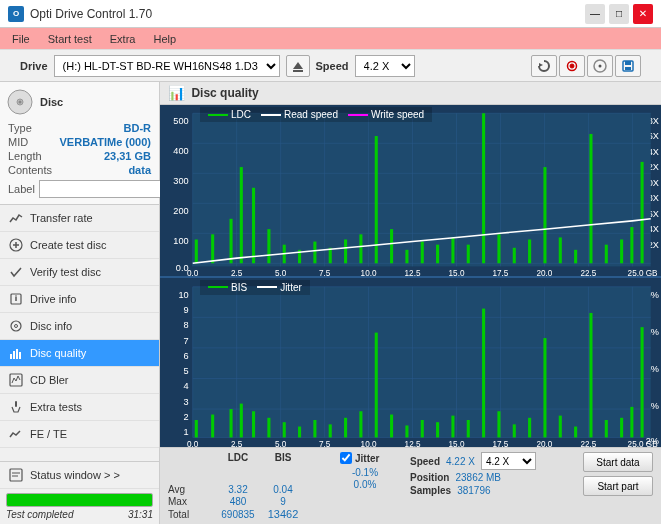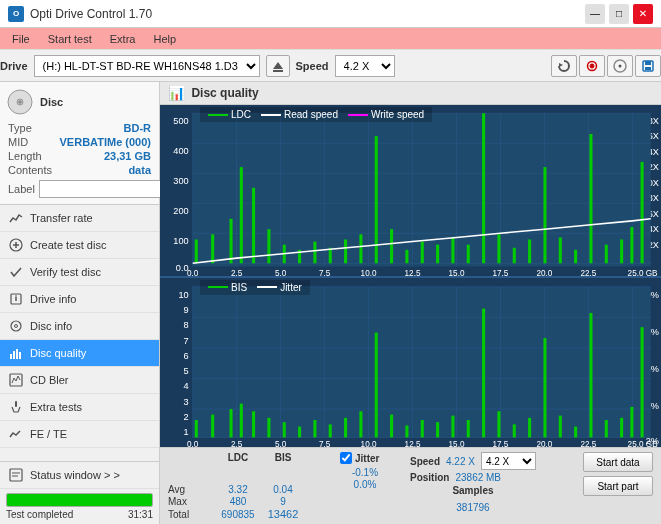--- a/index.html
+++ b/index.html
@@ -19,7 +19,7 @@
     .menubar-item { padding: 2px 8px; cursor: pointer; font-size: 11px; color: #333; border-radius: 2px; }
 
     
-    .drivebar { background: #f0f0f0; height: 32px; display: flex; align-items: center; padding: 0 0; border-bottom: 1px solid #ccc; gap: 6px; }
+    .drivebar { background: #f0f0f0; height: 32px; display: flex; align-items: center; padding: 0 20px; border-bottom: 1px solid #ccc; gap: 6px; }
     .drivebar-label { font-size: 11px; color: #333; font-weight: bold; }
     .drive-select { height: 22px; font-size: 11px; border: 1px solid #aaa; background: white; padding: 0 4px; min-width: 200px; }
     .eject-btn { width: 24px; height: 22px; border: 1px solid #aaa; background: #f5f5f5; cursor: pointer; display: flex; align-items: center; justify-content: center; border-radius: 2px; }

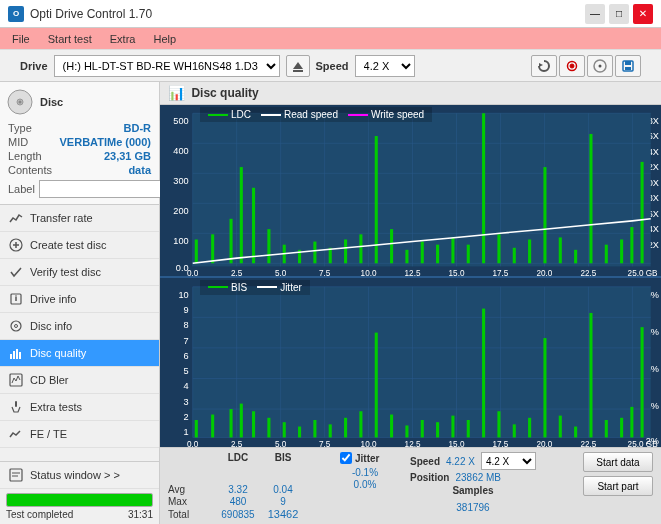--- a/index.html
+++ b/index.html
@@ -571,7 +571,7 @@
           <span style="font-size:10px;color:#333;font-weight:bold;">Position</span>
           <span style="font-size:10px;color:#1a6fb5;">23862 MB</span>
         </div>
-        <div style="display:flex;gap:6px;align-items:center;flex-direction:column;">
+        <div style="display:flex;gap:6px;align-items:center;">
           <span style="font-size:10px;color:#333;font-weight:bold;">Samples</span>
           <span style="font-size:10px;color:#1a6fb5;">381796</span>
         </div>

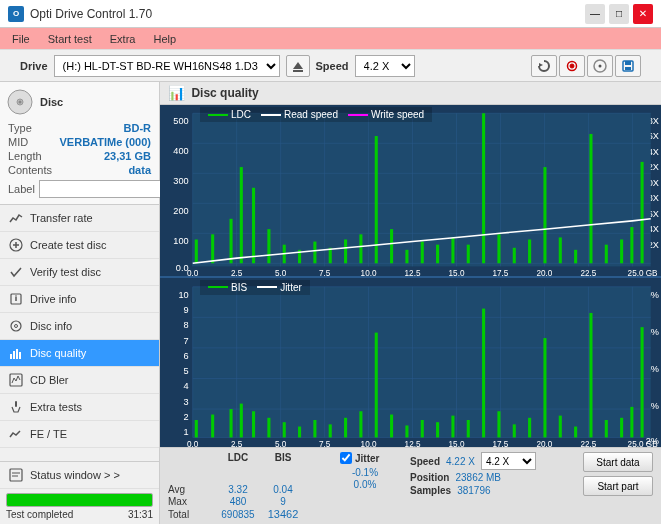--- a/index.html
+++ b/index.html
@@ -58,7 +58,7 @@
     .progress-bar-area { padding: 4px 6px 4px 6px; }
     .progress-bar-bg { height: 14px; background: #e0e0e0; border: 1px solid #aaa; border-radius: 2px; overflow: hidden; }
     .progress-bar-fill { height: 100%; background: #00cc00; }
-    .status-text { font-size: 10px; color: #333; margin-top: 2px; display: flex; justify-content: space-between; }
+    .status-text { font-size: 10px; color: #333; margin-top: 2px; display: flex; justify-content: space-between; font-style: italic; }
 
     
     .content { flex: 1; background: #1a3a5c; display: flex; flex-direction: column; overflow: hidden; }

